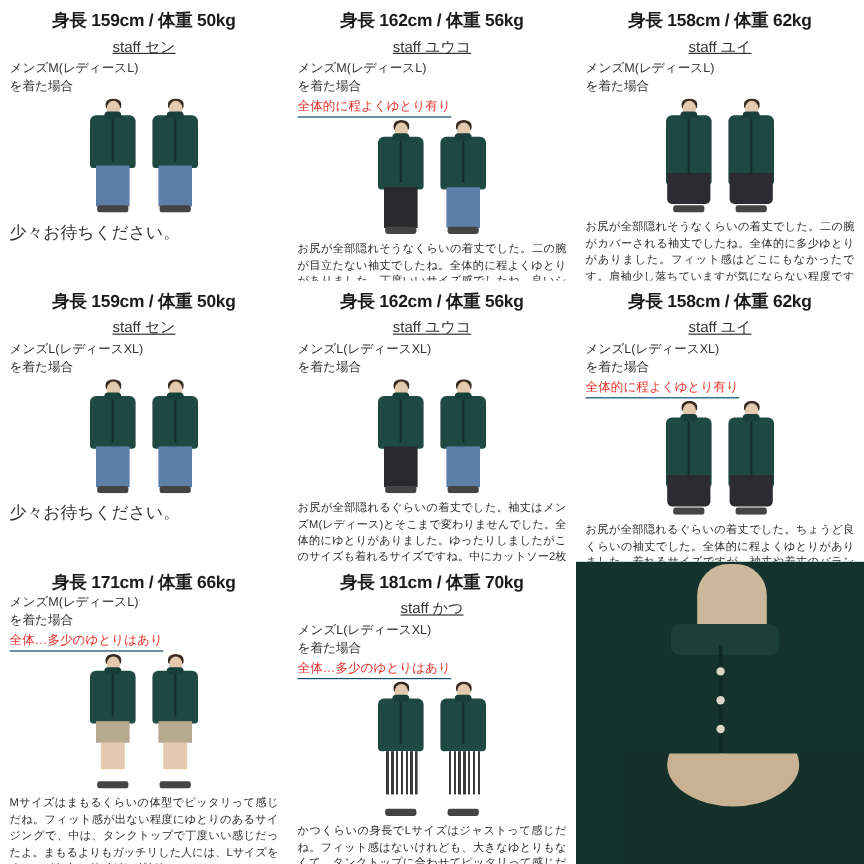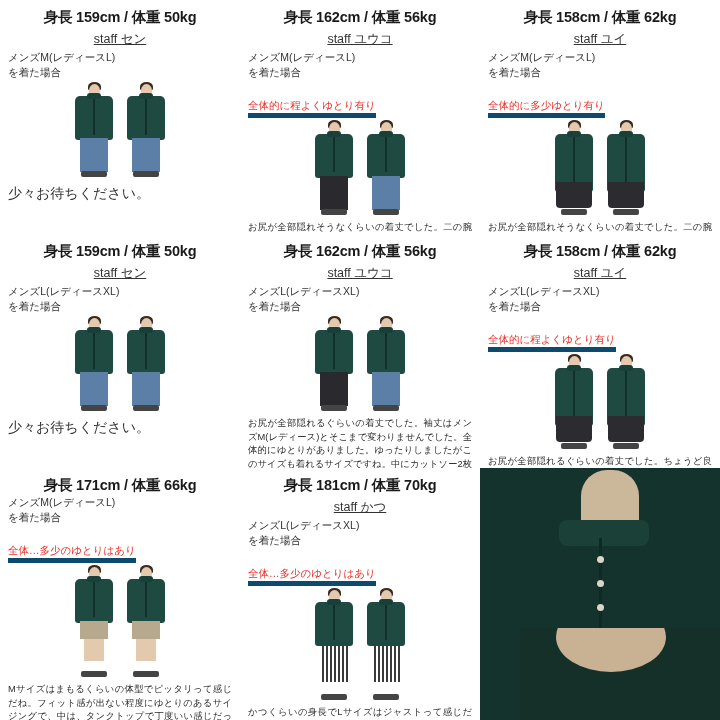--- a/index.html
+++ b/index.html
@@ -53,9 +53,9 @@
     display: inline-block;
     color: #e8302a;
     font-size: 10.5px;
-    border-bottom: 5px solid #0c4a6e;
+    border-bottom: 1px solid #0c4a6e;
     line-height: 1.4;
-    margin-top: 18px;
+    margin-top: 2px;
   }
   .photo {
     position: relative;

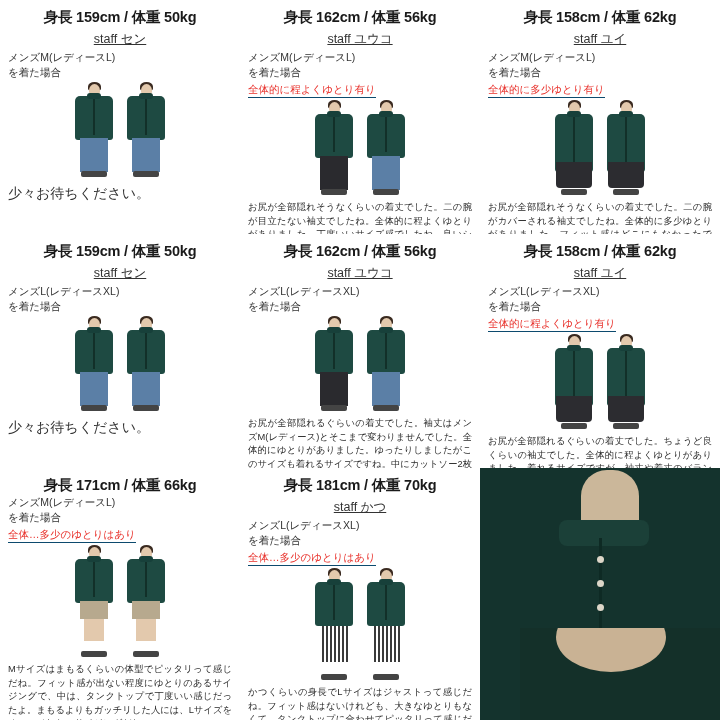--- a/index.html
+++ b/index.html
@@ -326,7 +326,6 @@
     <div class="staff">staff ユイ</div>
     <div class="wearinfo">メンズM(レディースL)</div>
     <div class="wearinfo">を着た場合</div>
-    <div class="wearinfo"><span class="redline">全体的に多少ゆとり有り</span></div>
     <div class="photo">
       <div class="figs">
         <div class="fig">

